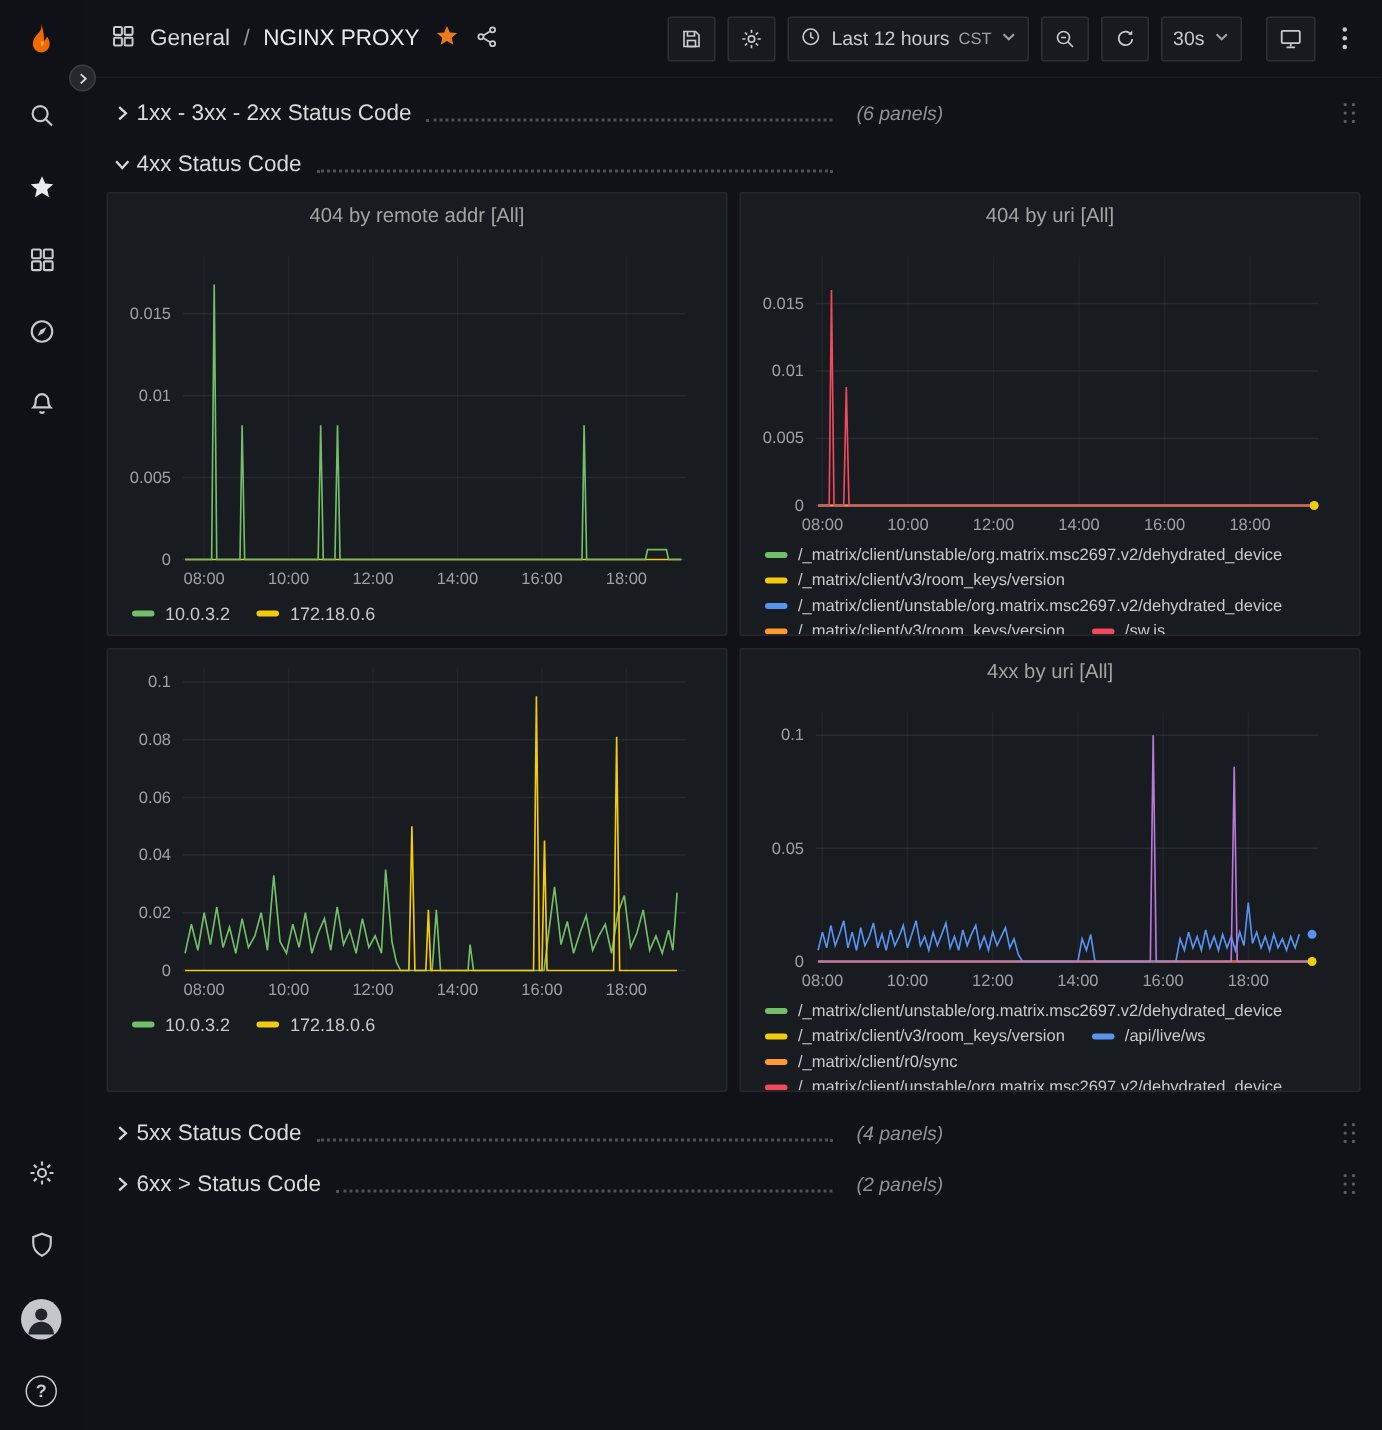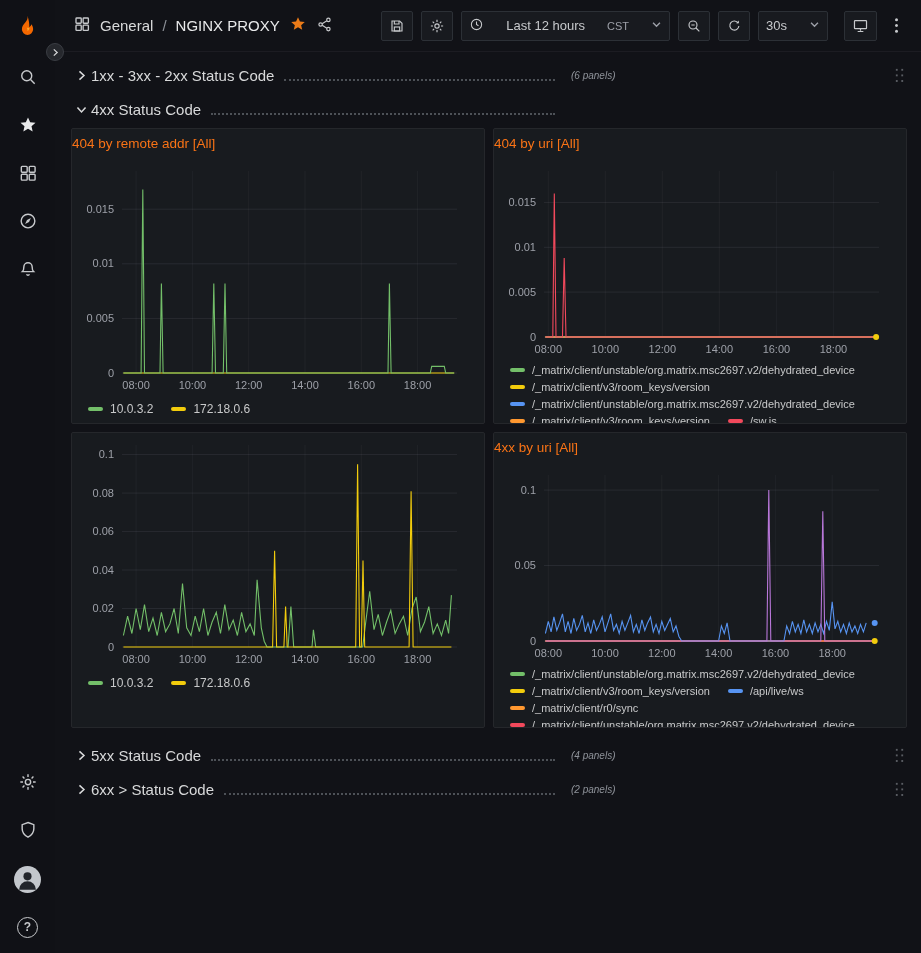--- a/index.html
+++ b/index.html
@@ -28,7 +28,7 @@
   .crumb-sep{color:#8e9299;font-size:15px}
   .crumb-title{color:#e9eaeb;font-size:15px;cursor:pointer}
   .nav-right{margin-left:auto;display:flex;align-items:center;gap:8px}
-  .tbtn{height:30px;min-width:32px;padding:0 7px;display:inline-flex;align-items:center;justify-content:center;gap:22px;
+  .tbtn{height:30px;min-width:32px;padding:0 7px;display:inline-flex;align-items:center;justify-content:center;gap:6px;
     background:rgba(34,37,43,0.45);border:1px solid #2c3036;border-radius:2px;color:#c7c9cc;font-size:13px;cursor:pointer;white-space:nowrap}
   .tz{font-size:11px;color:#9da0a8}
   .kebab{border:none;background:none;min-width:22px;padding:0 2px}

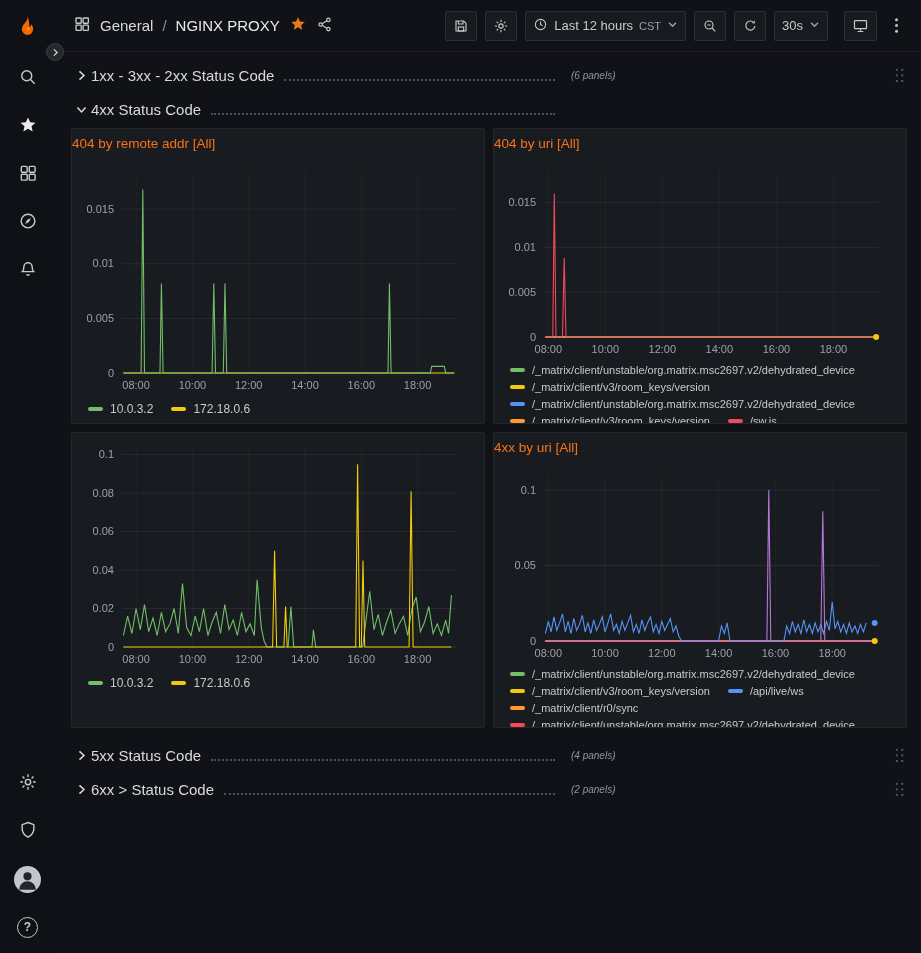--- a/index.html
+++ b/index.html
@@ -49,7 +49,7 @@
   .row-left{display:flex;align-items:center;width:472px;min-width:0}
   .row-title{font-weight:400;font-size:15px;color:#d8d9da;white-space:nowrap}
   .row-leader{flex:1;height:2px;border-bottom:2px dotted #4d5157;margin:10px 8px 0 10px}
-  .row-count{font-style:italic;color:#8e9299;font-size:10px;margin-left:8px;white-space:nowrap}
+  .row-count{font-style:italic;color:#8e9299;font-size:13px;margin-left:8px;white-space:nowrap}
   .row-drag{position:absolute;right:2px;top:7px;width:11px;height:17px;cursor:grab;
     background-image:radial-gradient(circle,#5a5d63 1.1px,transparent 1.25px);background-size:5.5px 5.6px}
   .mt{margin-top:12px}

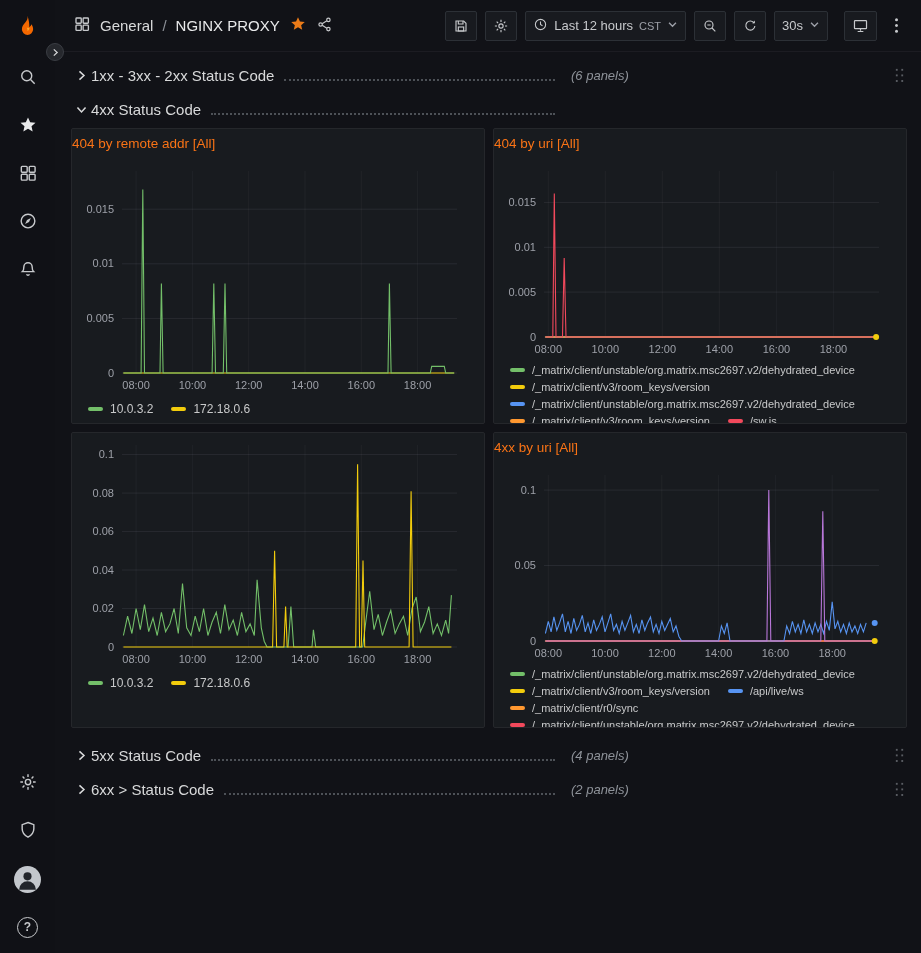--- a/index.html
+++ b/index.html
@@ -58,7 +58,7 @@
   .grid{display:grid;grid-template-columns:1fr 1fr;gap:8px;margin:4px 0 12px}
   .panel{background:#181b1f;border:1px solid #25272b;border-radius:2px;height:296px;
     display:flex;flex-direction:column;overflow:hidden}
-  .panel-header{height:30px;line-height:30px;font-size:13.5px;font-weight:500;color:#f97316;cursor:pointer;flex:none}
+  .panel-header{height:30px;line-height:30px;text-align:center;font-size:13.5px;font-weight:500;color:#a3a3a3;cursor:pointer;flex:none}
   .panel-body{flex:1;display:flex;flex-direction:column;overflow:hidden;padding:0 4px}
   svg.chart{display:block;flex:none}
   .legend{flex:1;overflow:hidden;padding:2px 8px 0 12px}

